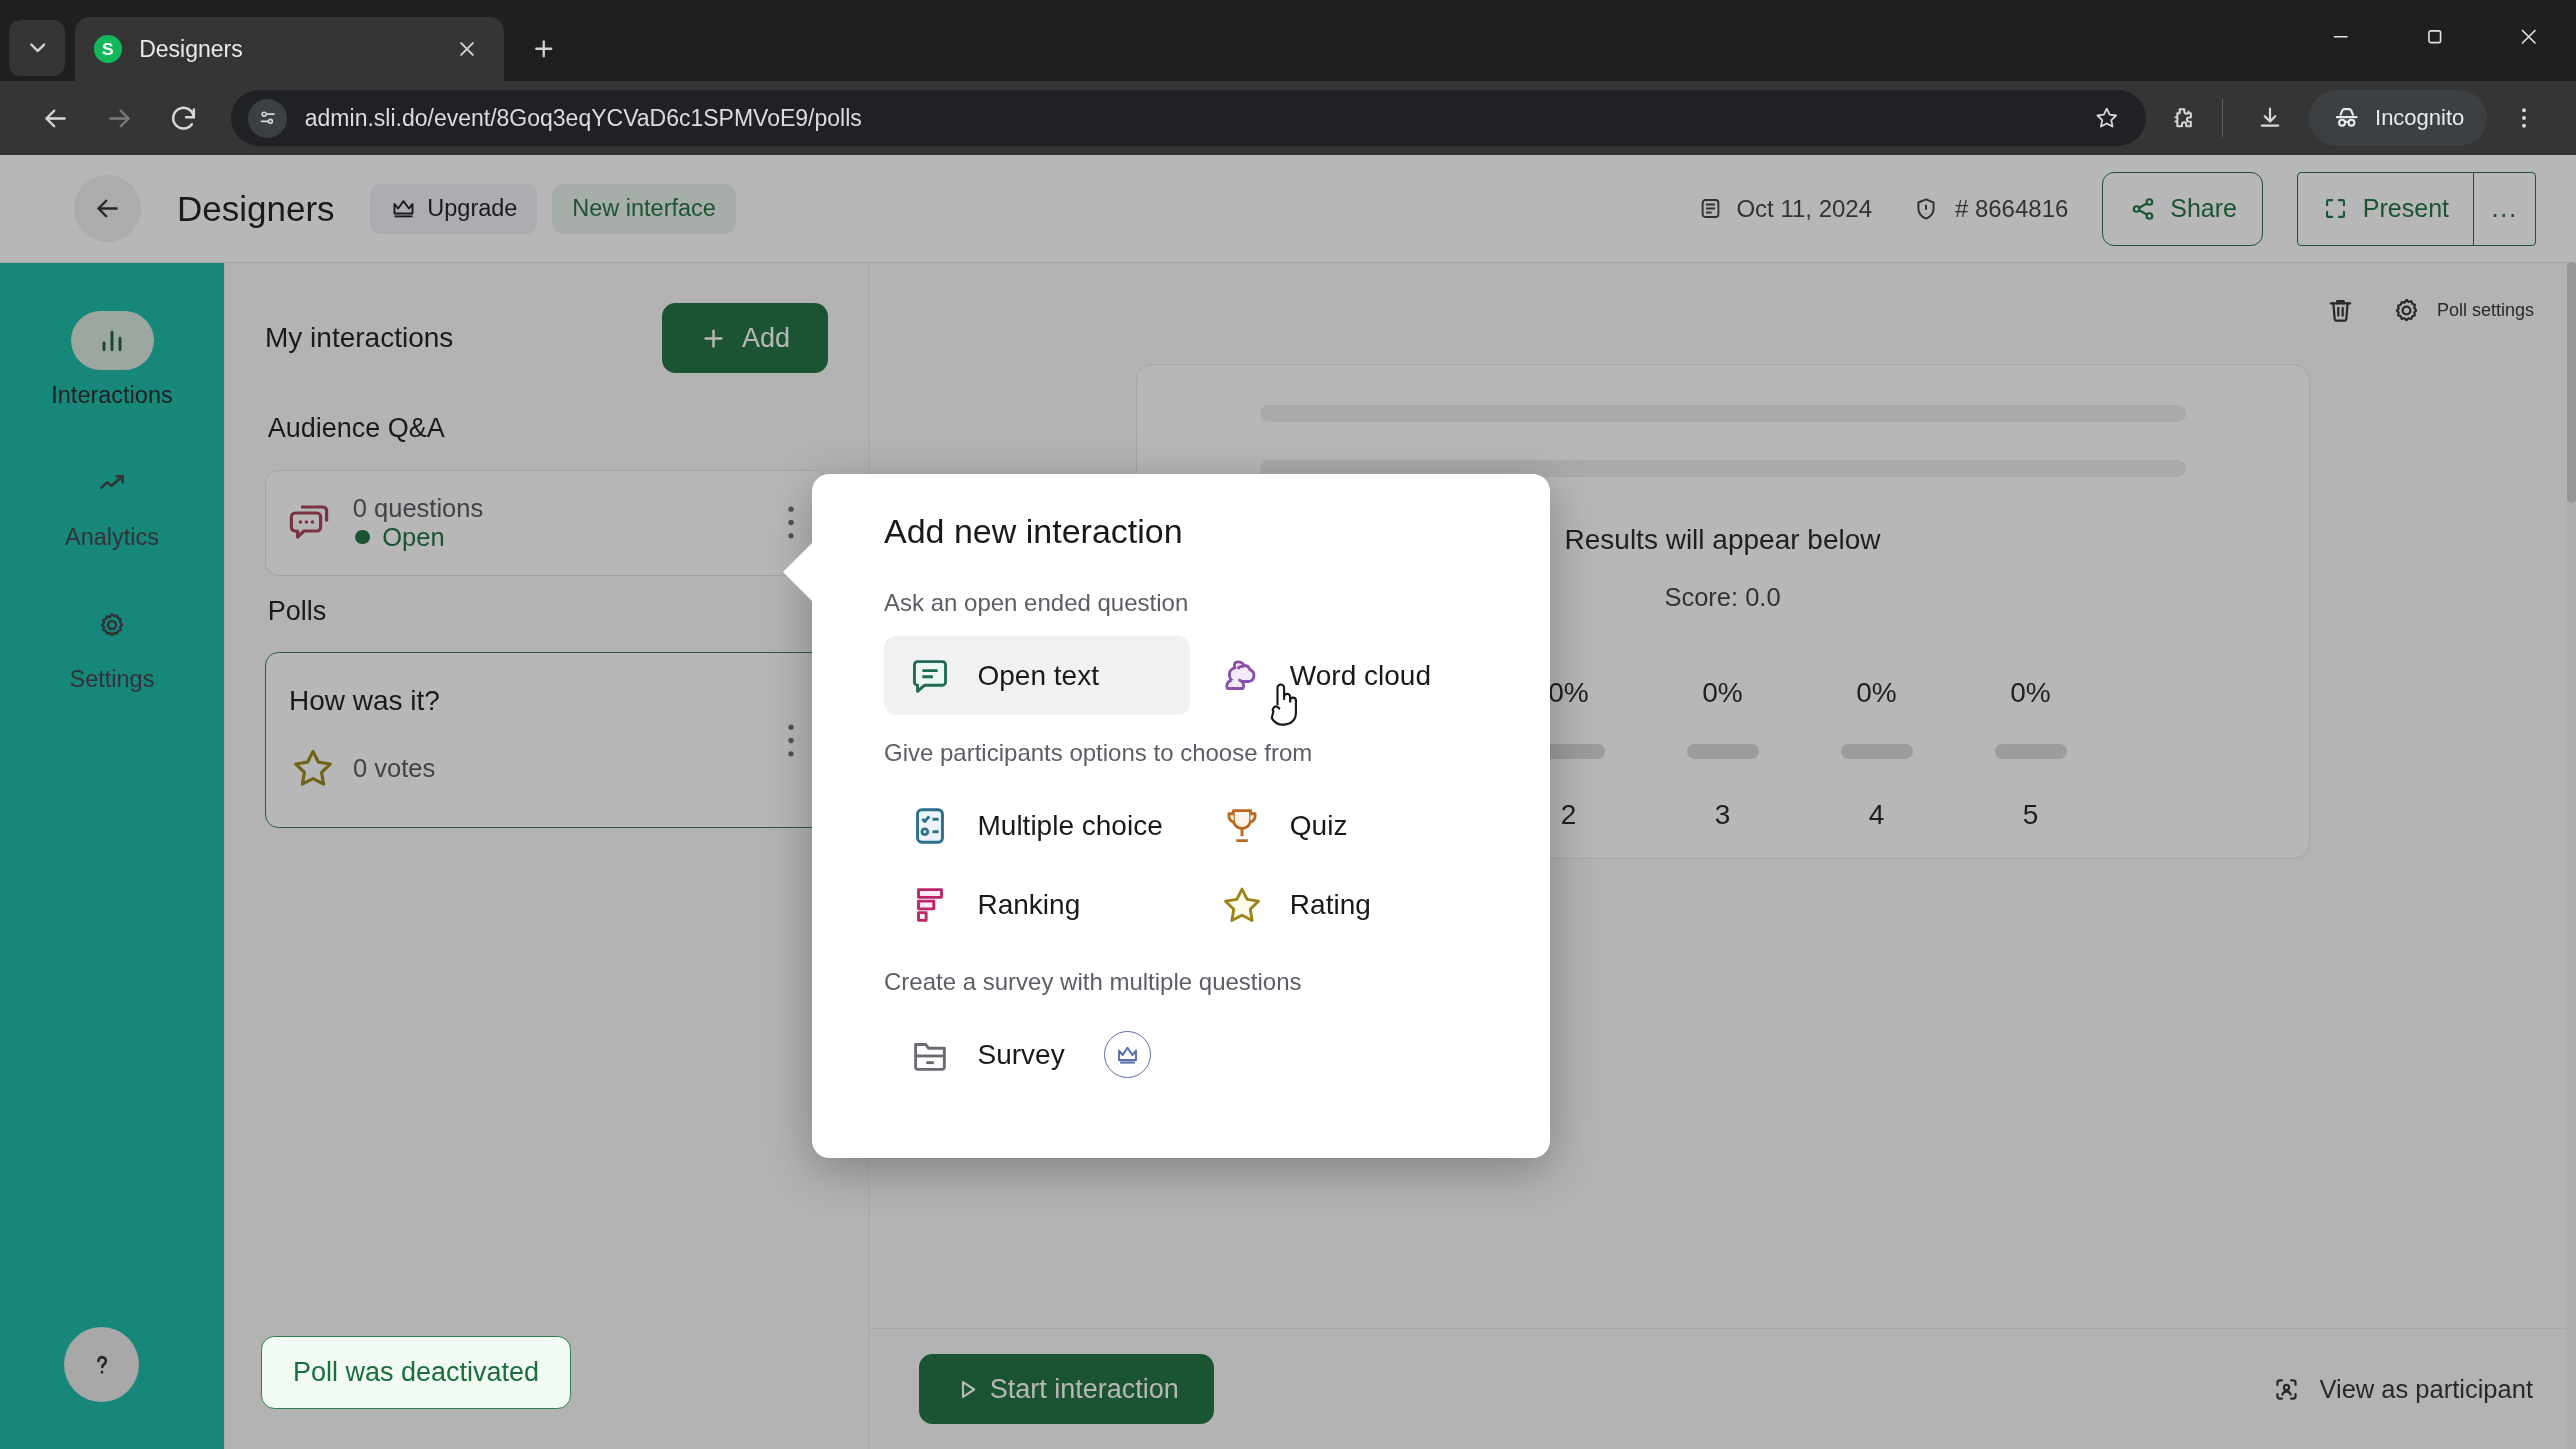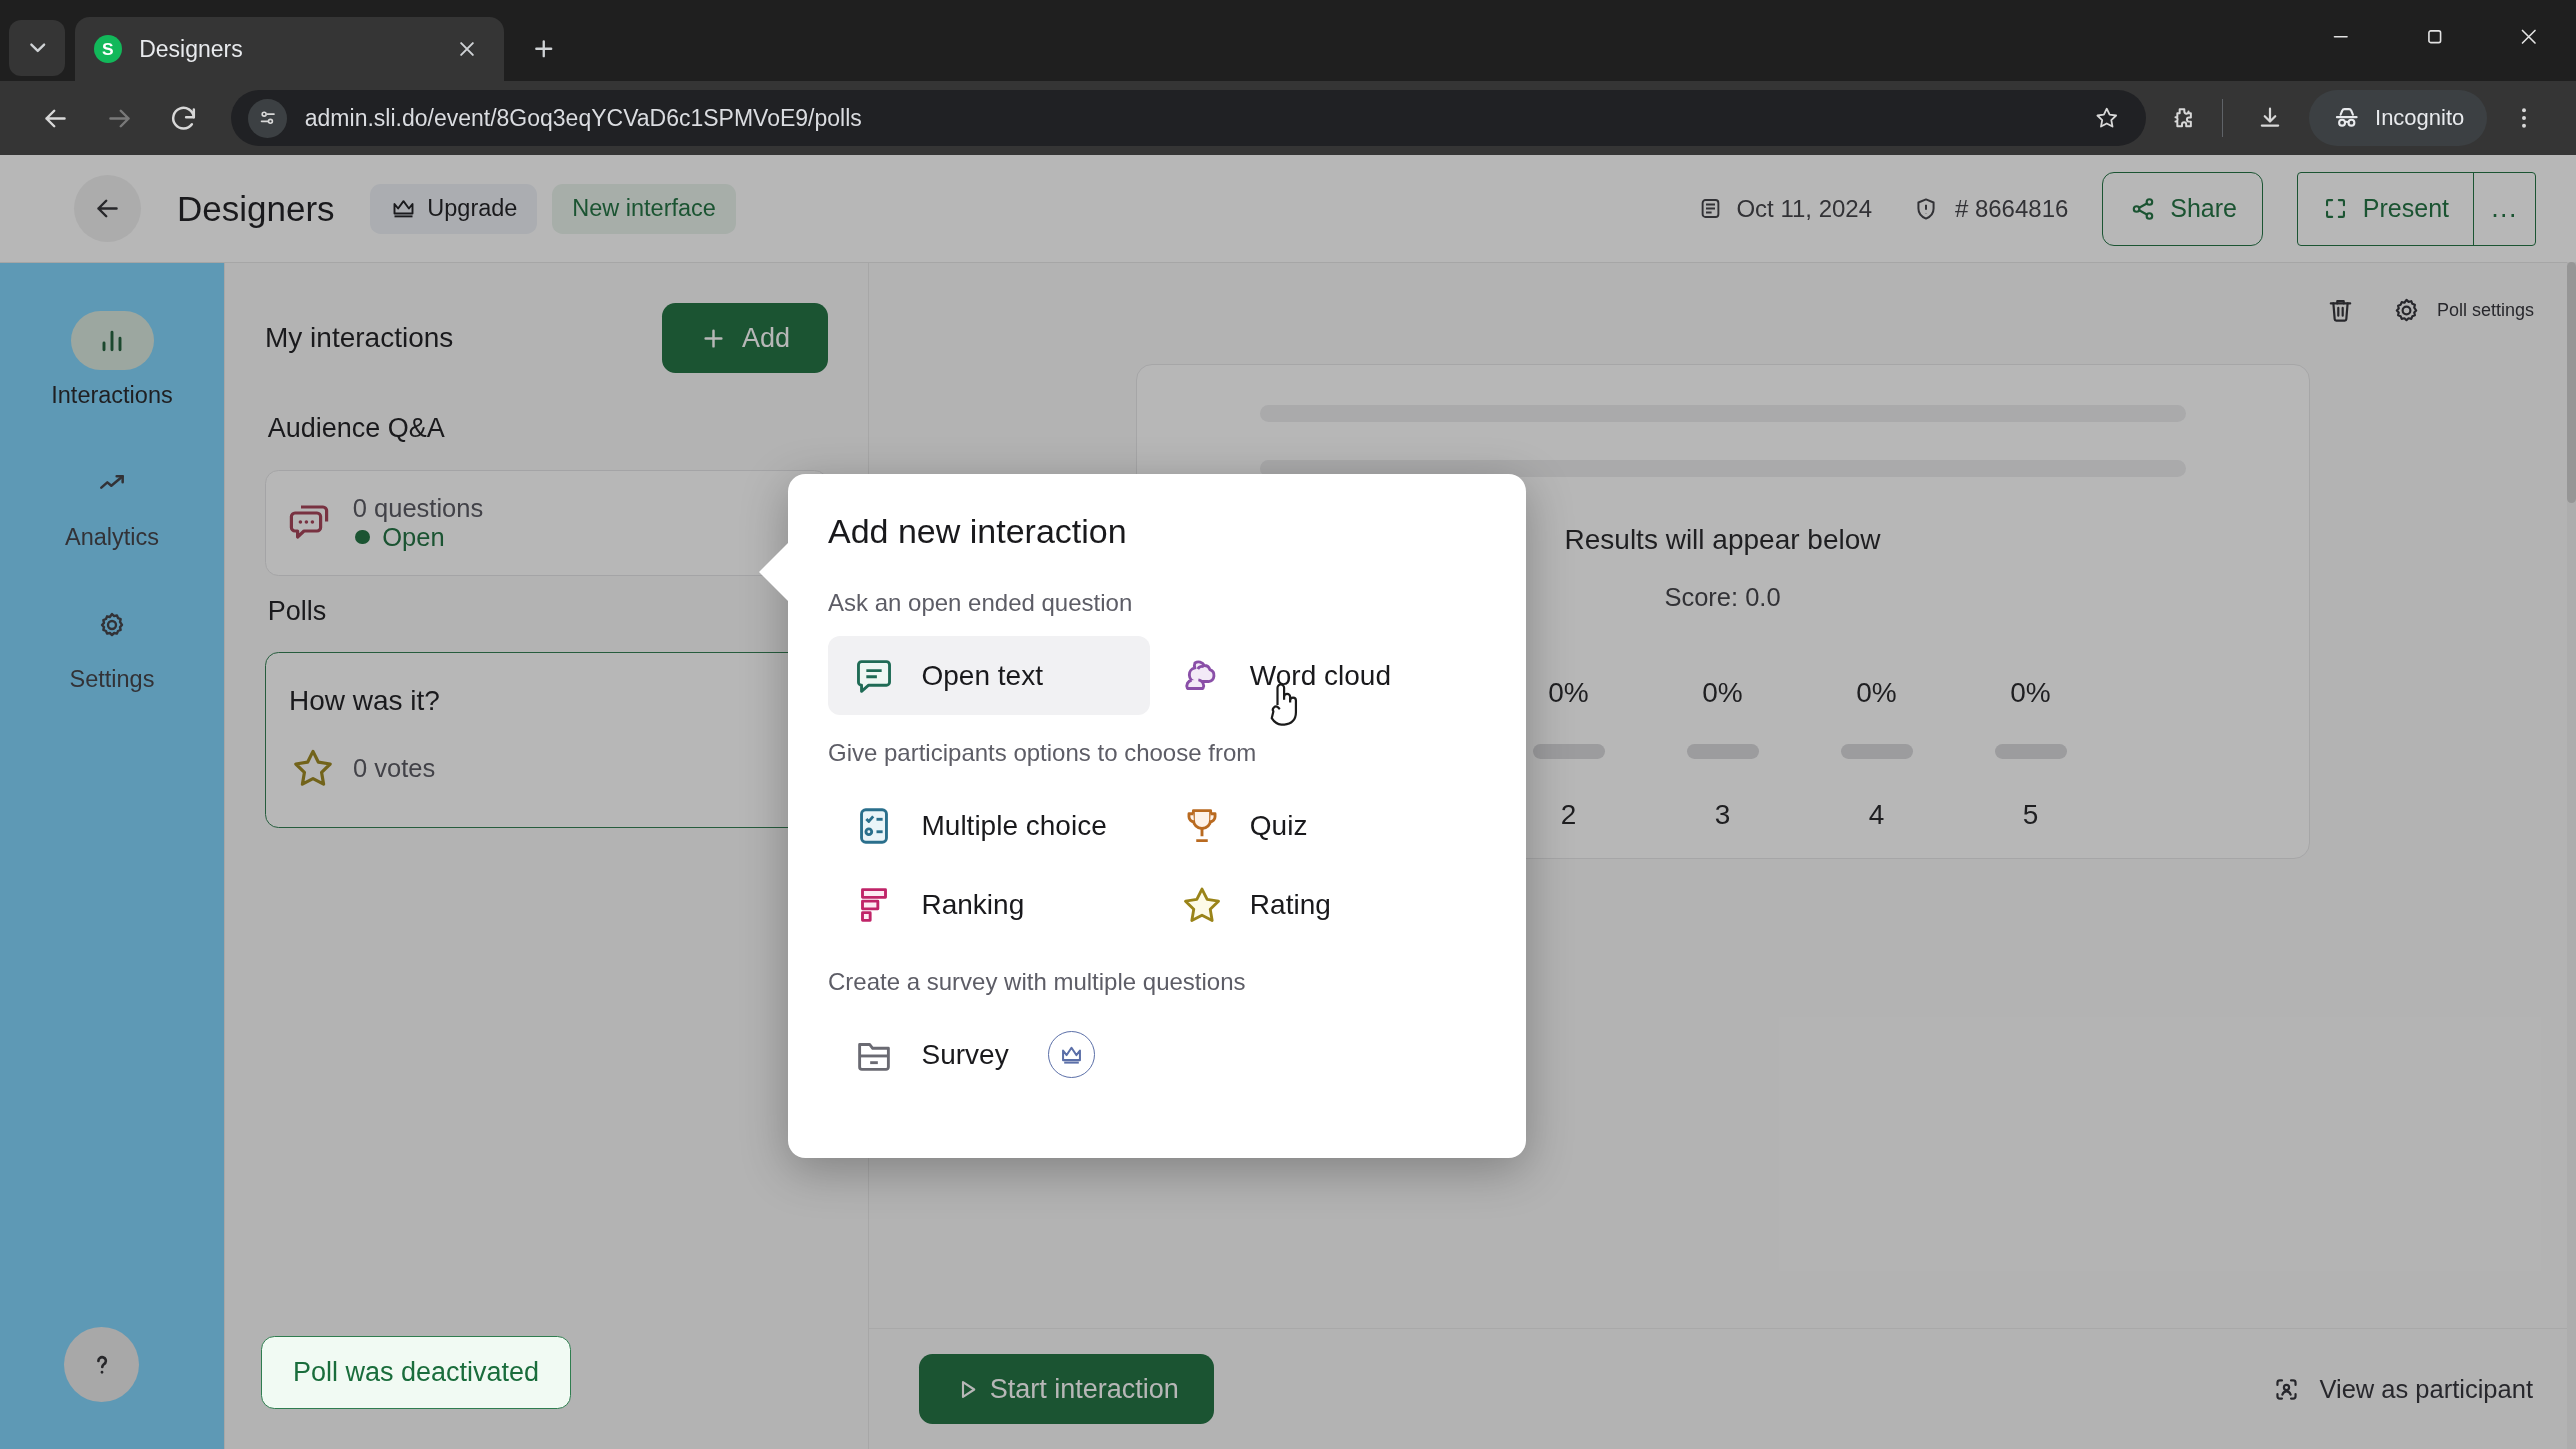--- a/index.html
+++ b/index.html
@@ -272,7 +272,7 @@
 
   .rail {
     width: 225px;
-    background: #7dd3fc;
+    background: #14b8a6;
     padding-top: 48px;
     display: flex; flex-direction: column;
     align-items: center;

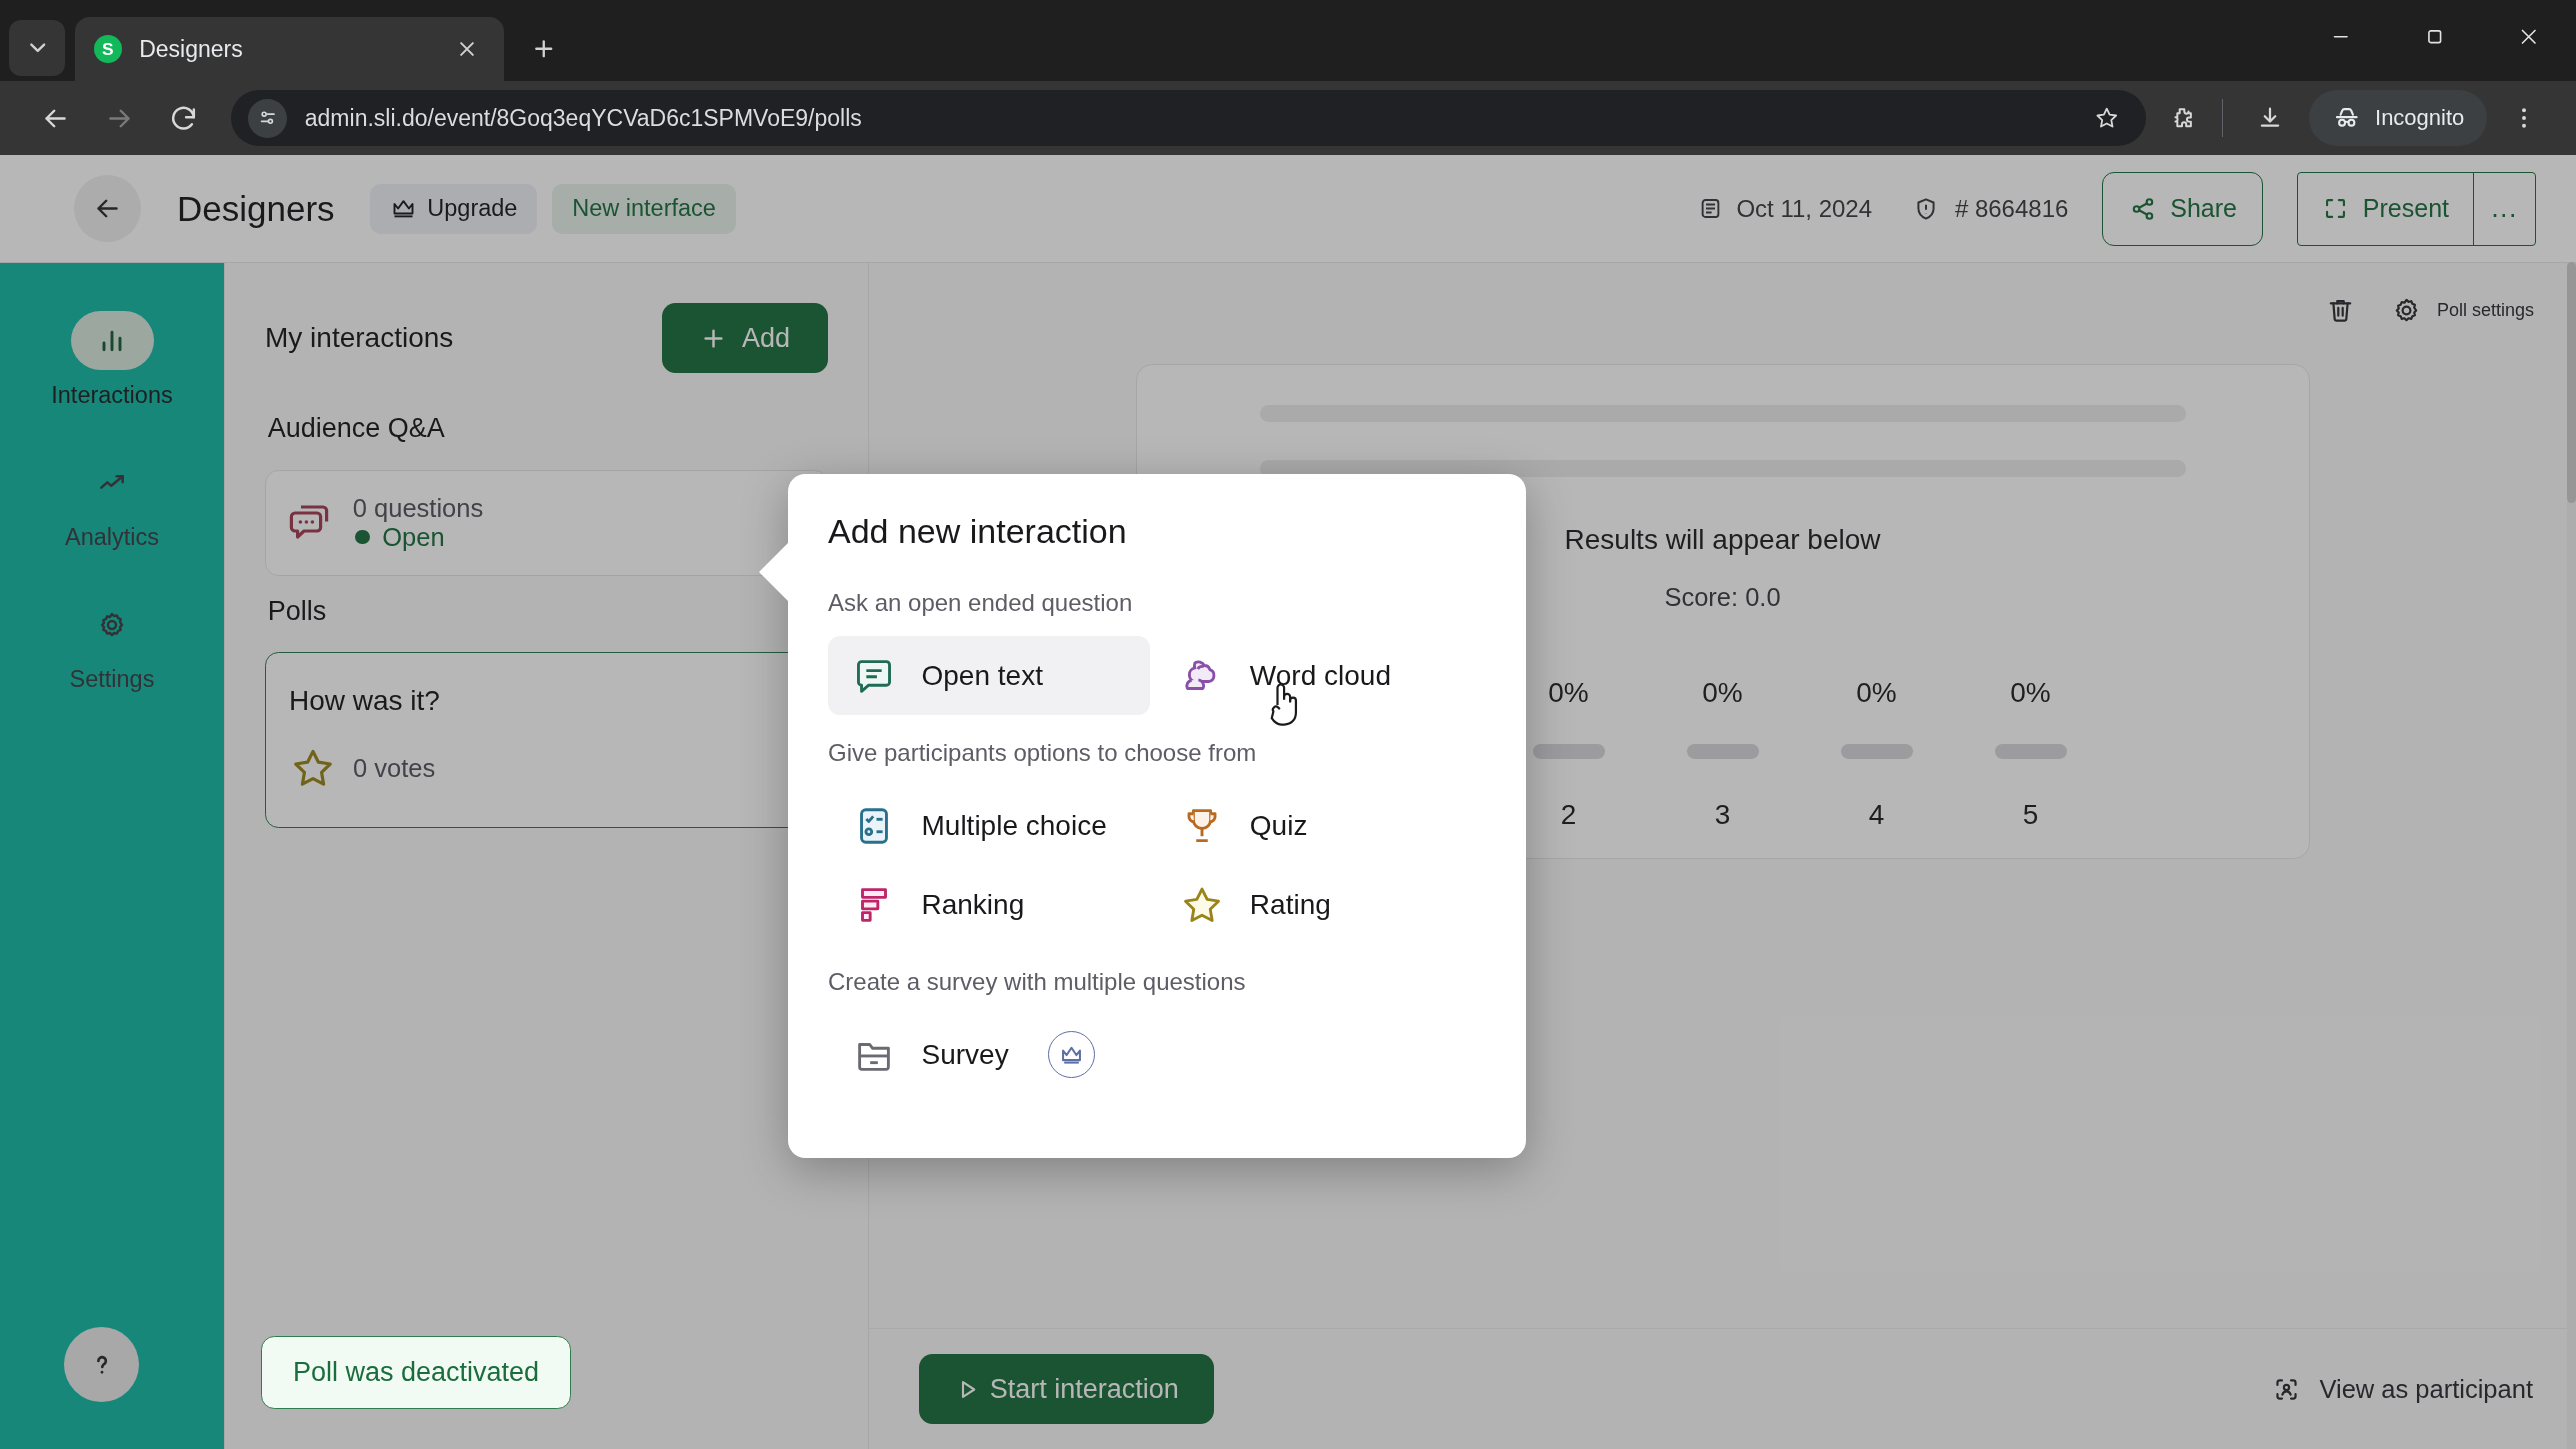--- a/index.html
+++ b/index.html
@@ -480,12 +480,12 @@
   
   .modal {
     position: absolute;
-    left: 788px; top: 319px;
+    left: 812px; top: 319px;
     width: 738px;
     background: #fff;
     border-radius: 17.4px;
     box-shadow: 0 12px 47px rgba(0,0,0,0.28);
-    padding: 38px 48px 40px 40px;
+    padding: 38px 48px 40px 72px;
     z-index: 60;
   }
   .modal-arrow {

